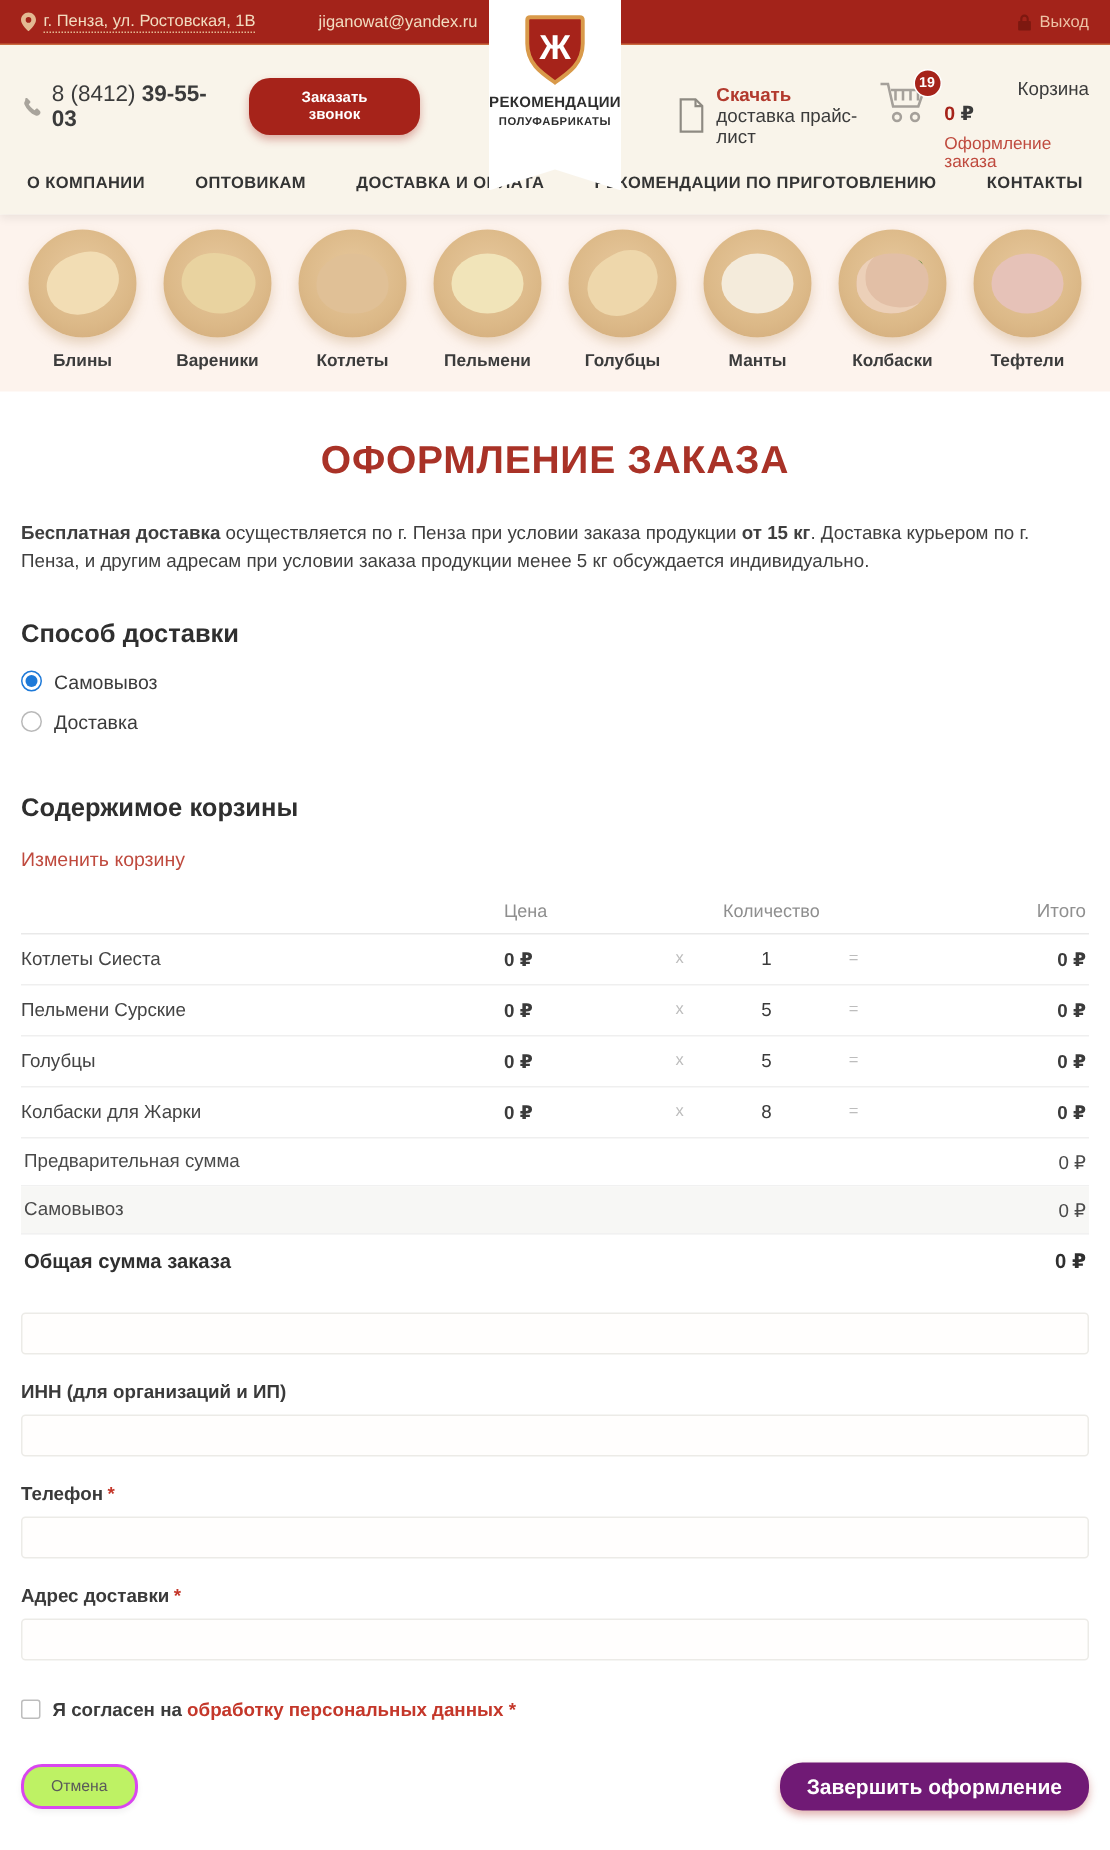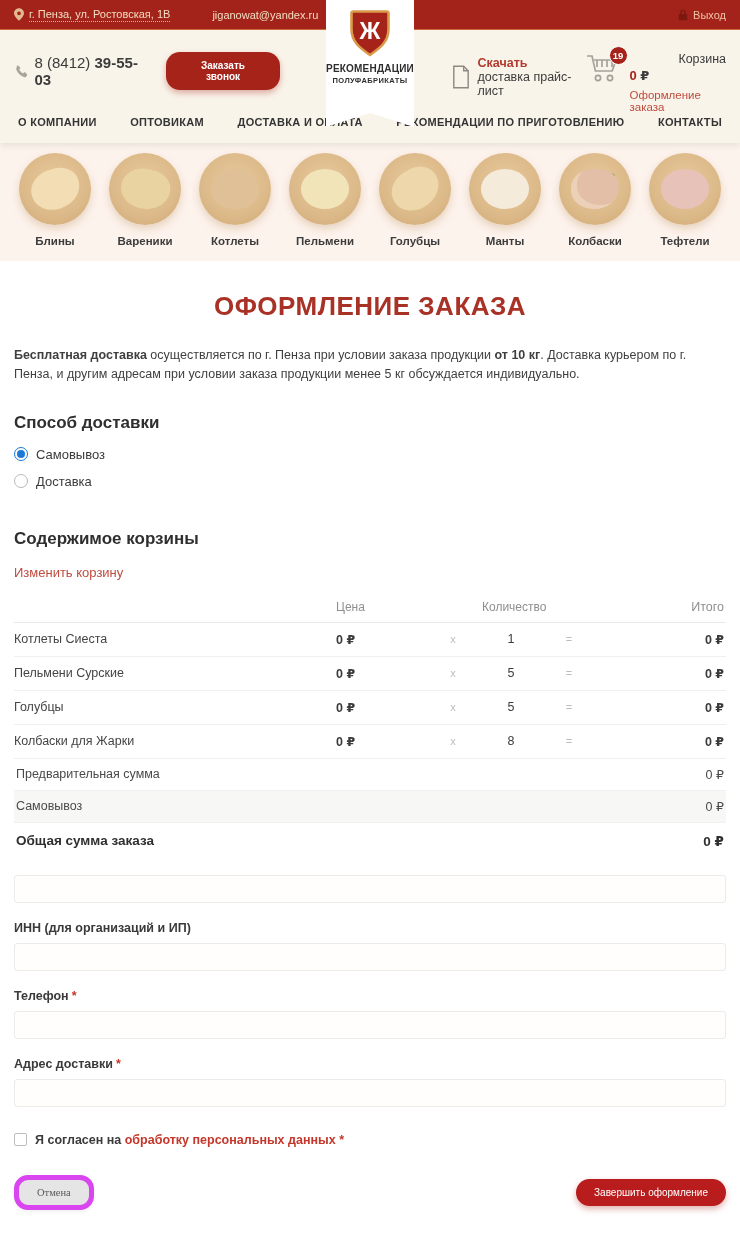--- a/index.html
+++ b/index.html
@@ -263,7 +263,7 @@
 <div class="main">
   <h1 class="page-title">ОФОРМЛЕНИЕ ЗАКАЗА</h1>
 
-  <p class="intro"><b>Бесплатная доставка</b><span> осуществляется по г. Пенза при условии заказа продукции </span><b>от 10 кг</b><span>. Доставка курьером по г. Пенза, и другим адресам при условии заказа продукции менее 5 кг обсуждается индивидуально.</span></p>
+  <p class="intro"><b>Бесплатная доставка</b><span> осуществляется по г. Пенза при условии заказа продукции </span><b>от 15 кг</b><span>. Доставка курьером по г. Пенза, и другим адресам при условии заказа продукции менее 5 кг обсуждается индивидуально.</span></p>
 
   <h2 class="sect">Способ доставки</h2>
   <div class="radio-row">

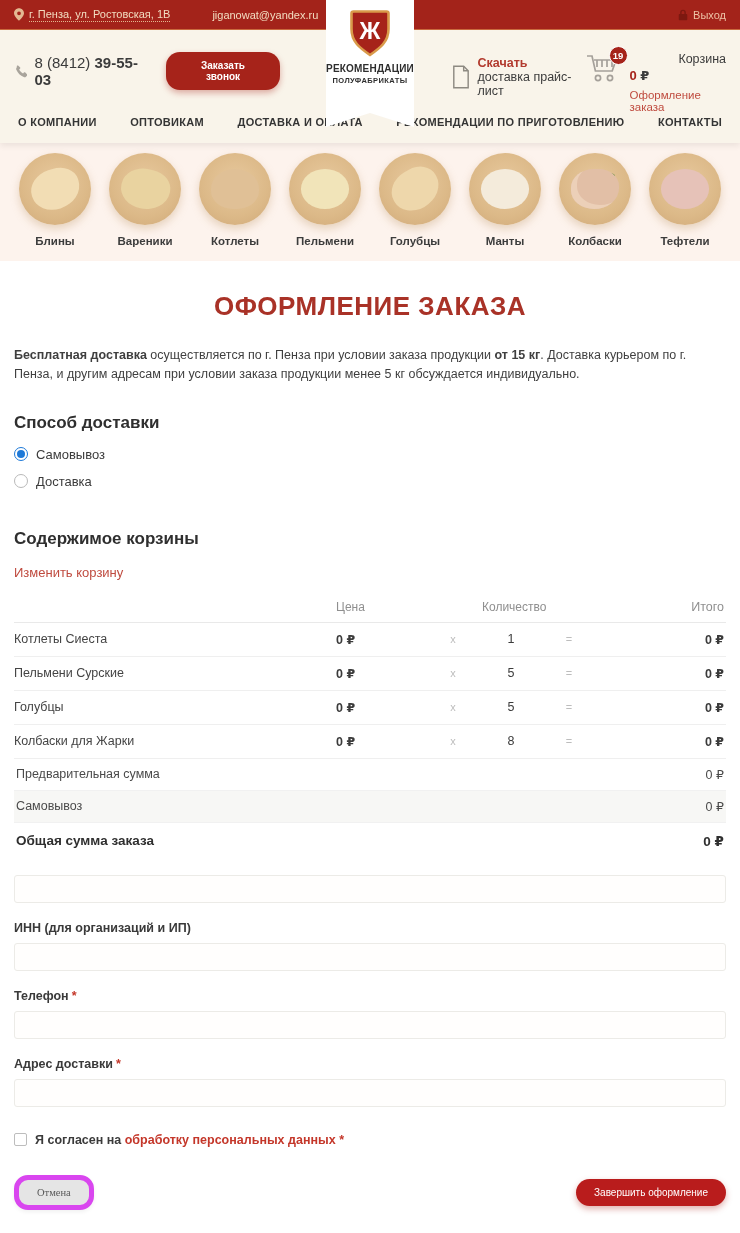--- a/index.html
+++ b/index.html
@@ -138,8 +138,8 @@
   .consent .req { color:#c4372a; }
   .btn-row { display:flex; justify-content:space-between; align-items:center; margin:28px 0 40px 0; }
   .btn-cancel {
-    background:#e5e5e5; border:5px solid #d946ef; border-radius:14px; color:#5a5a5a;
-    font-family:Liberation Serif, serif; font-size:10.5px; padding:7px 18px; cursor:pointer;
+    background:#bef264; border:2px solid #d946ef; border-radius:14px; color:#5a5a5a;
+    font-family:Liberation Sans, sans-serif; font-size:10.5px; padding:7px 18px; cursor:pointer;
     box-shadow:0 2px 4px rgba(0,0,0,.06);
   }
   .btn-submit {

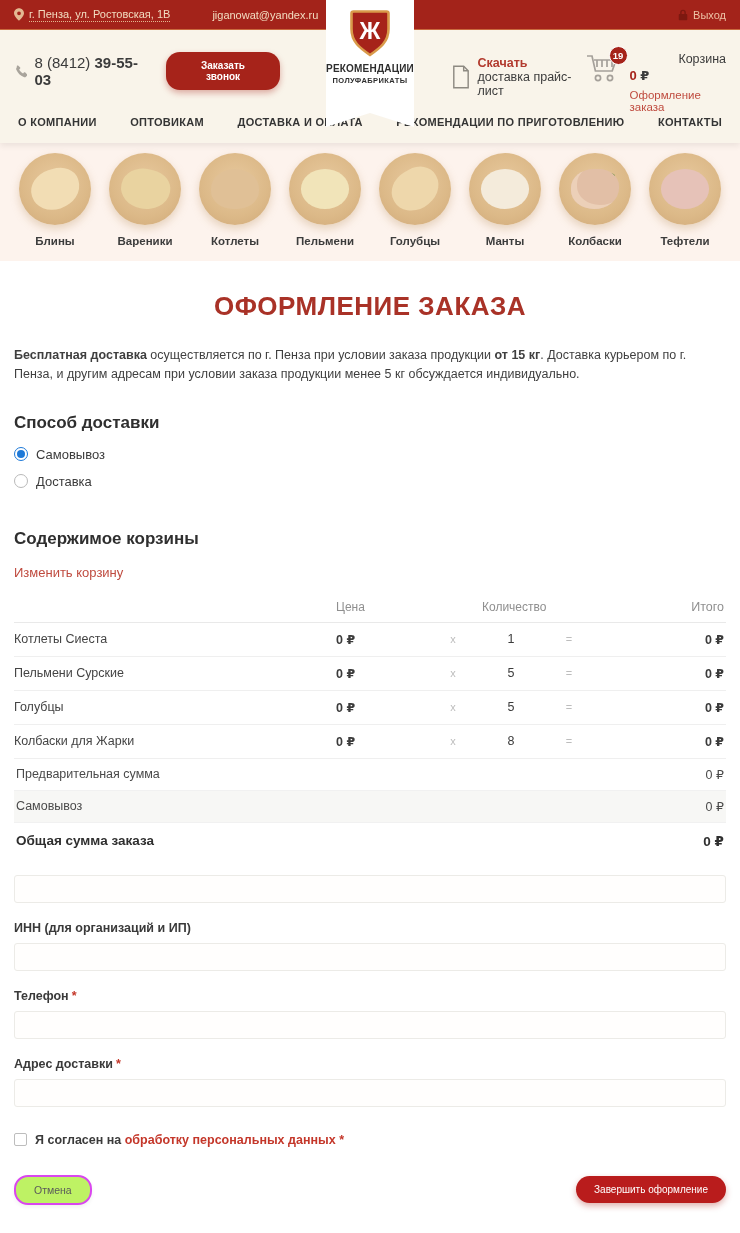--- a/index.html
+++ b/index.html
@@ -143,8 +143,8 @@
     box-shadow:0 2px 4px rgba(0,0,0,.06);
   }
   .btn-submit {
-    background:#b91c1c; border:none; border-radius:15px; color:#fff; font-weight:400;
-    font-family:inherit; font-size:10px; padding:8px 18px; cursor:pointer;
+    background:#701a75; border:none; border-radius:15px; color:#fff; font-weight:700;
+    font-family:inherit; font-size:14px; padding:8px 18px; cursor:pointer;
     box-shadow:0 3px 6px rgba(166,35,26,.35);
   }
 </style>

